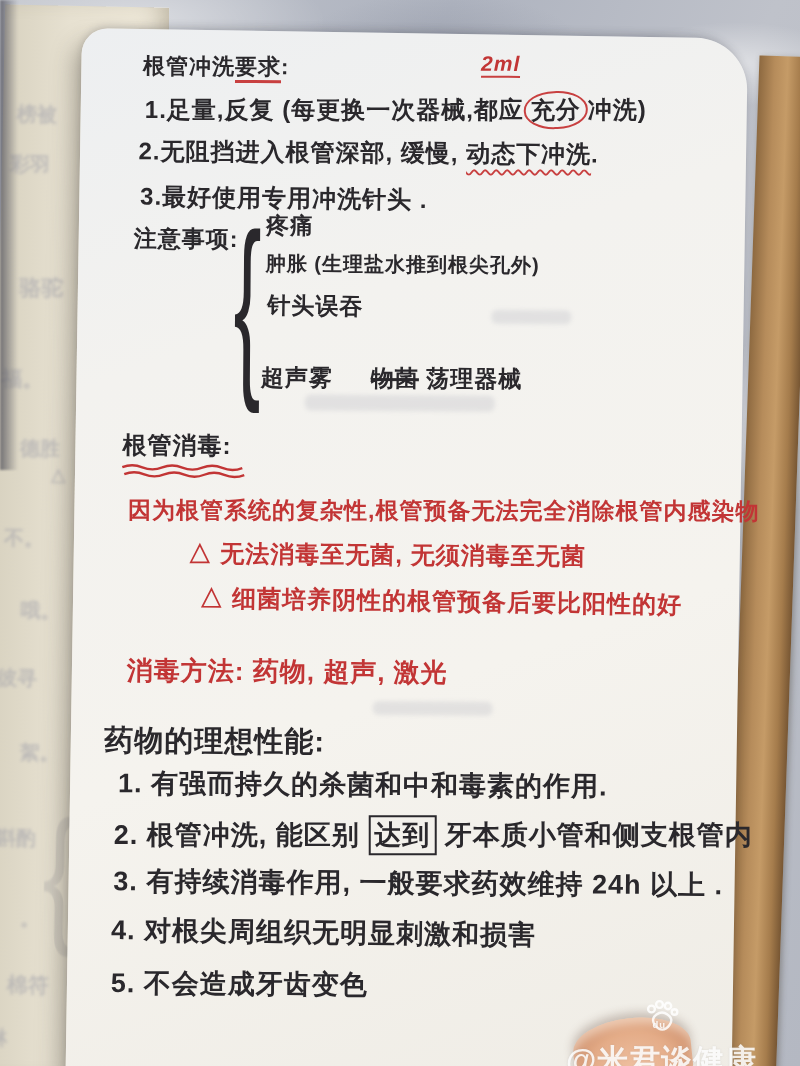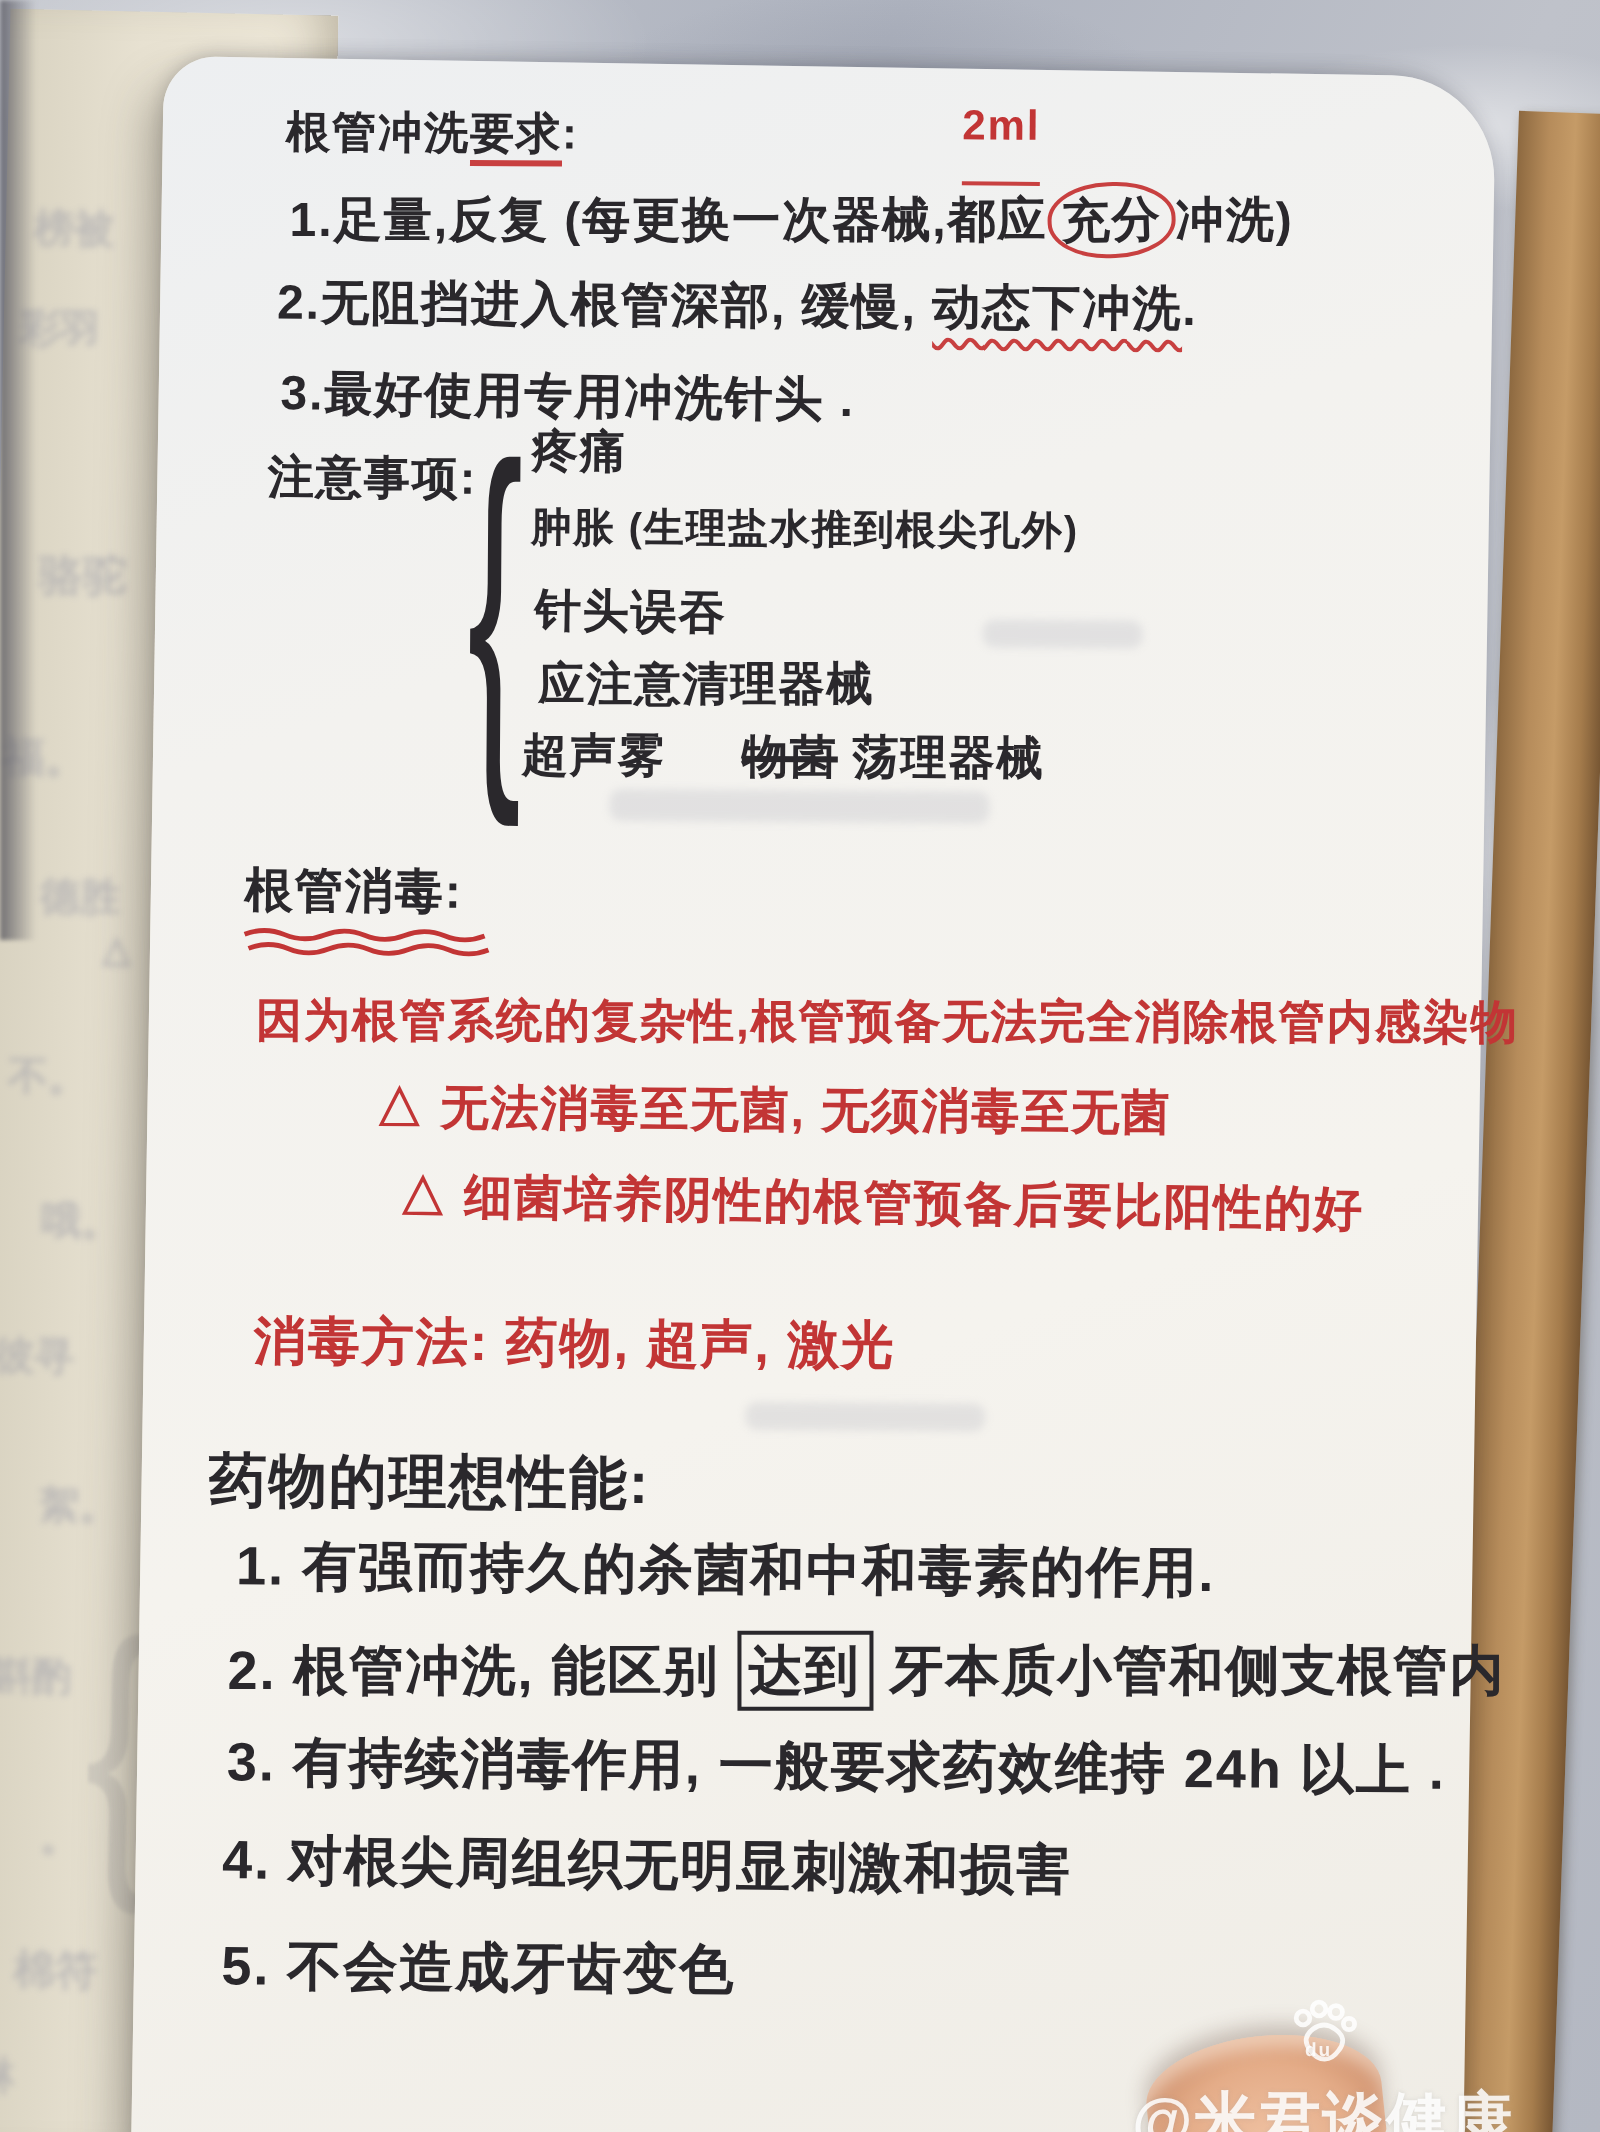--- a/index.html
+++ b/index.html
@@ -56,7 +56,7 @@
   .boxed{border:2.6px solid #2a282c;padding:0 4px;display:inline-block;}
   .struck{text-decoration:line-through;text-decoration-thickness:3px;margin-left:38px;}
   .brace-glyph{position:absolute;font-size:132px;font-weight:300;color:#2a282c;transform:scale(.62,1.5);transform-origin:center;}
-  .ann-2ml{position:absolute;font-size:21px;border-bottom:2px solid #c84040;padding-bottom:15px;}
+  .ann-2ml{position:absolute;font-size:21px;font-style:italic;border-bottom:2px solid #c84040;padding-bottom:0;}
   .page-ghost{position:absolute;background:#b9bac2;opacity:.30;filter:blur(2.2px);border-radius:6px;}
   
   .finger{

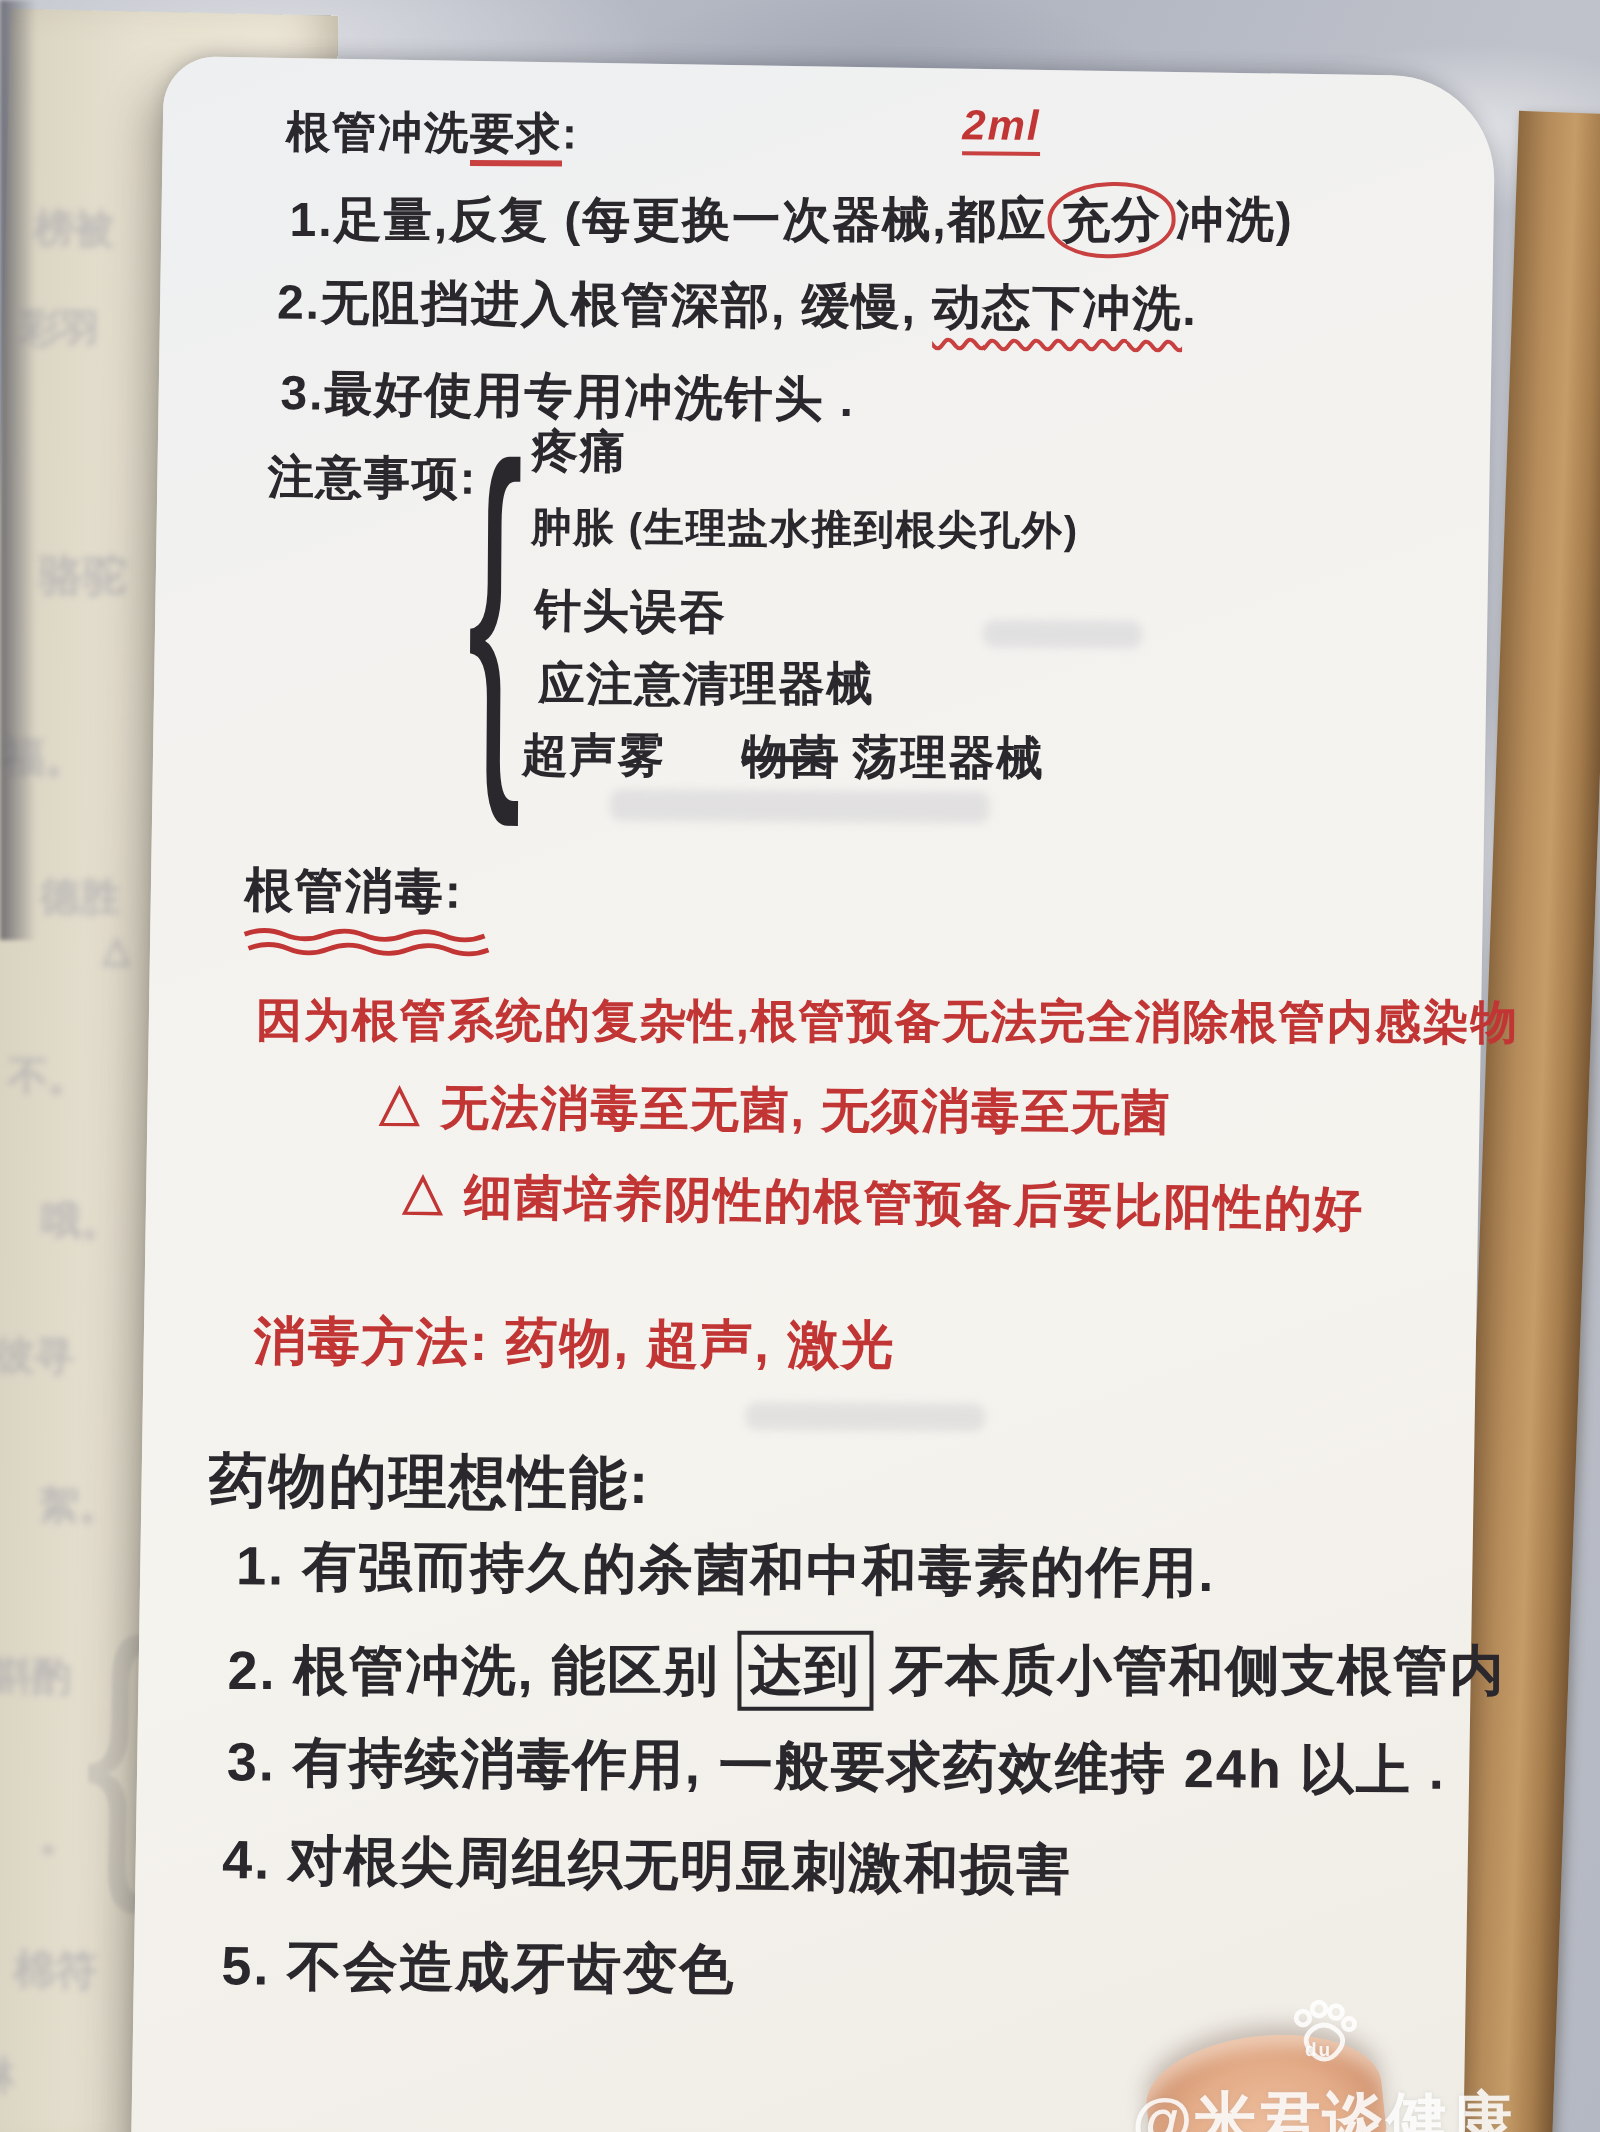--- a/index.html
+++ b/index.html
@@ -132,7 +132,6 @@
   <div class="ink" style="left:190px;top:178px;font-size:23px;">疼痛</div>
   <div class="ink" style="left:190px;top:218px;font-size:20px;">肿胀 (生理盐水推到根尖孔外)</div>
   <div class="ink" style="left:192px;top:258px;font-size:23px;transform:rotate(.5deg);">针头误吞</div>
-  <div class="ink" style="left:194px;top:294px;font-size:23px;transform:rotate(-.5deg);">应注意清理器械</div>
   <div class="ink" style="left:186px;top:330px;font-size:23px;">
     <span>超声雾</span><span class="struck">物菌</span><span> 荡理器械</span>
   </div>

